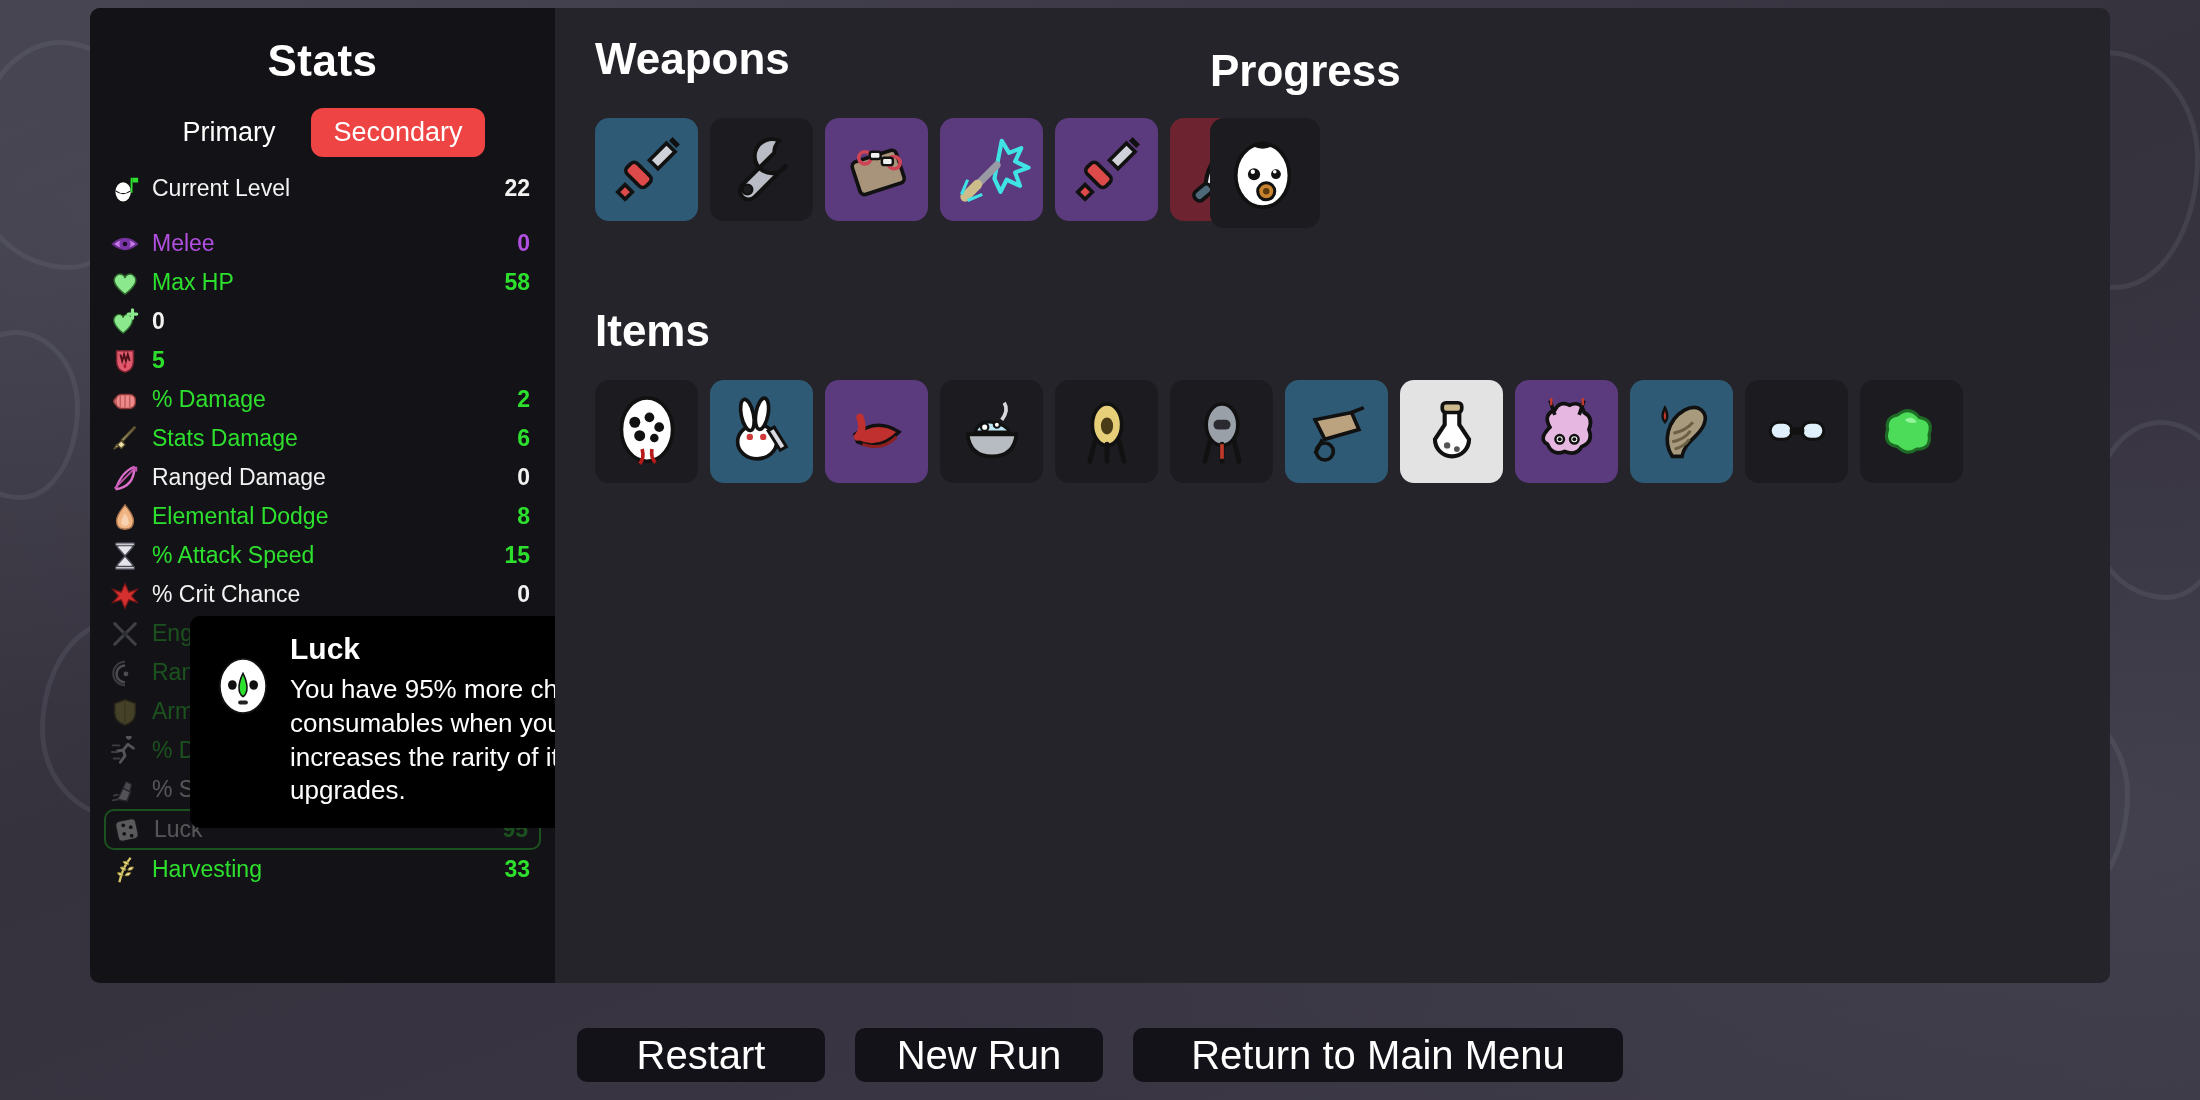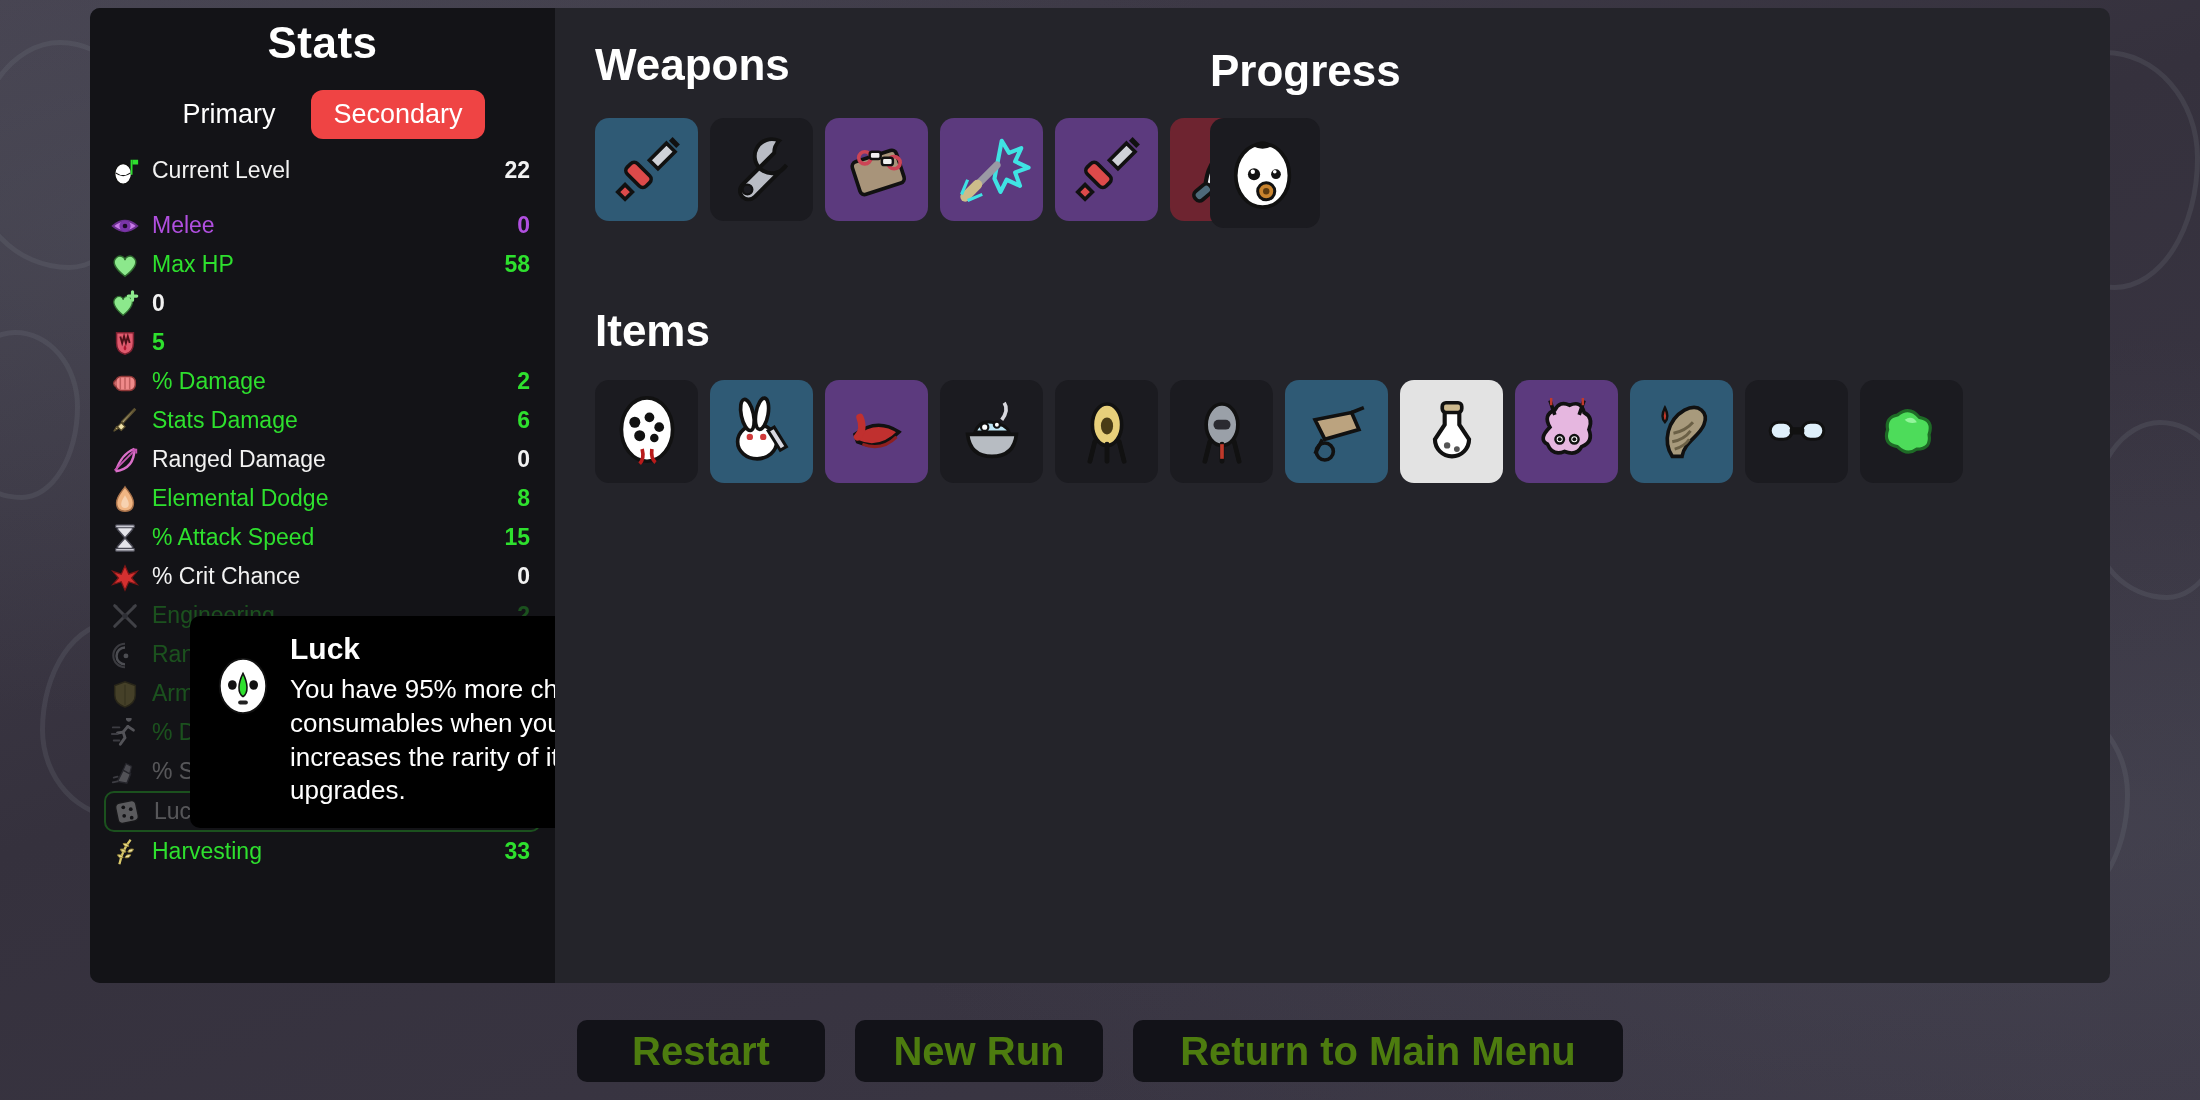--- a/index.html
+++ b/index.html
@@ -39,7 +39,7 @@
   #stats-title {
     text-align:center; color:#fff;
     font-size:44px; font-weight:700;
-    margin-top:10px; letter-spacing:.5px;
+    margin-top:28px; letter-spacing:.5px;
   }
   #tabs {
     display:flex; justify-content:center; align-items:center;

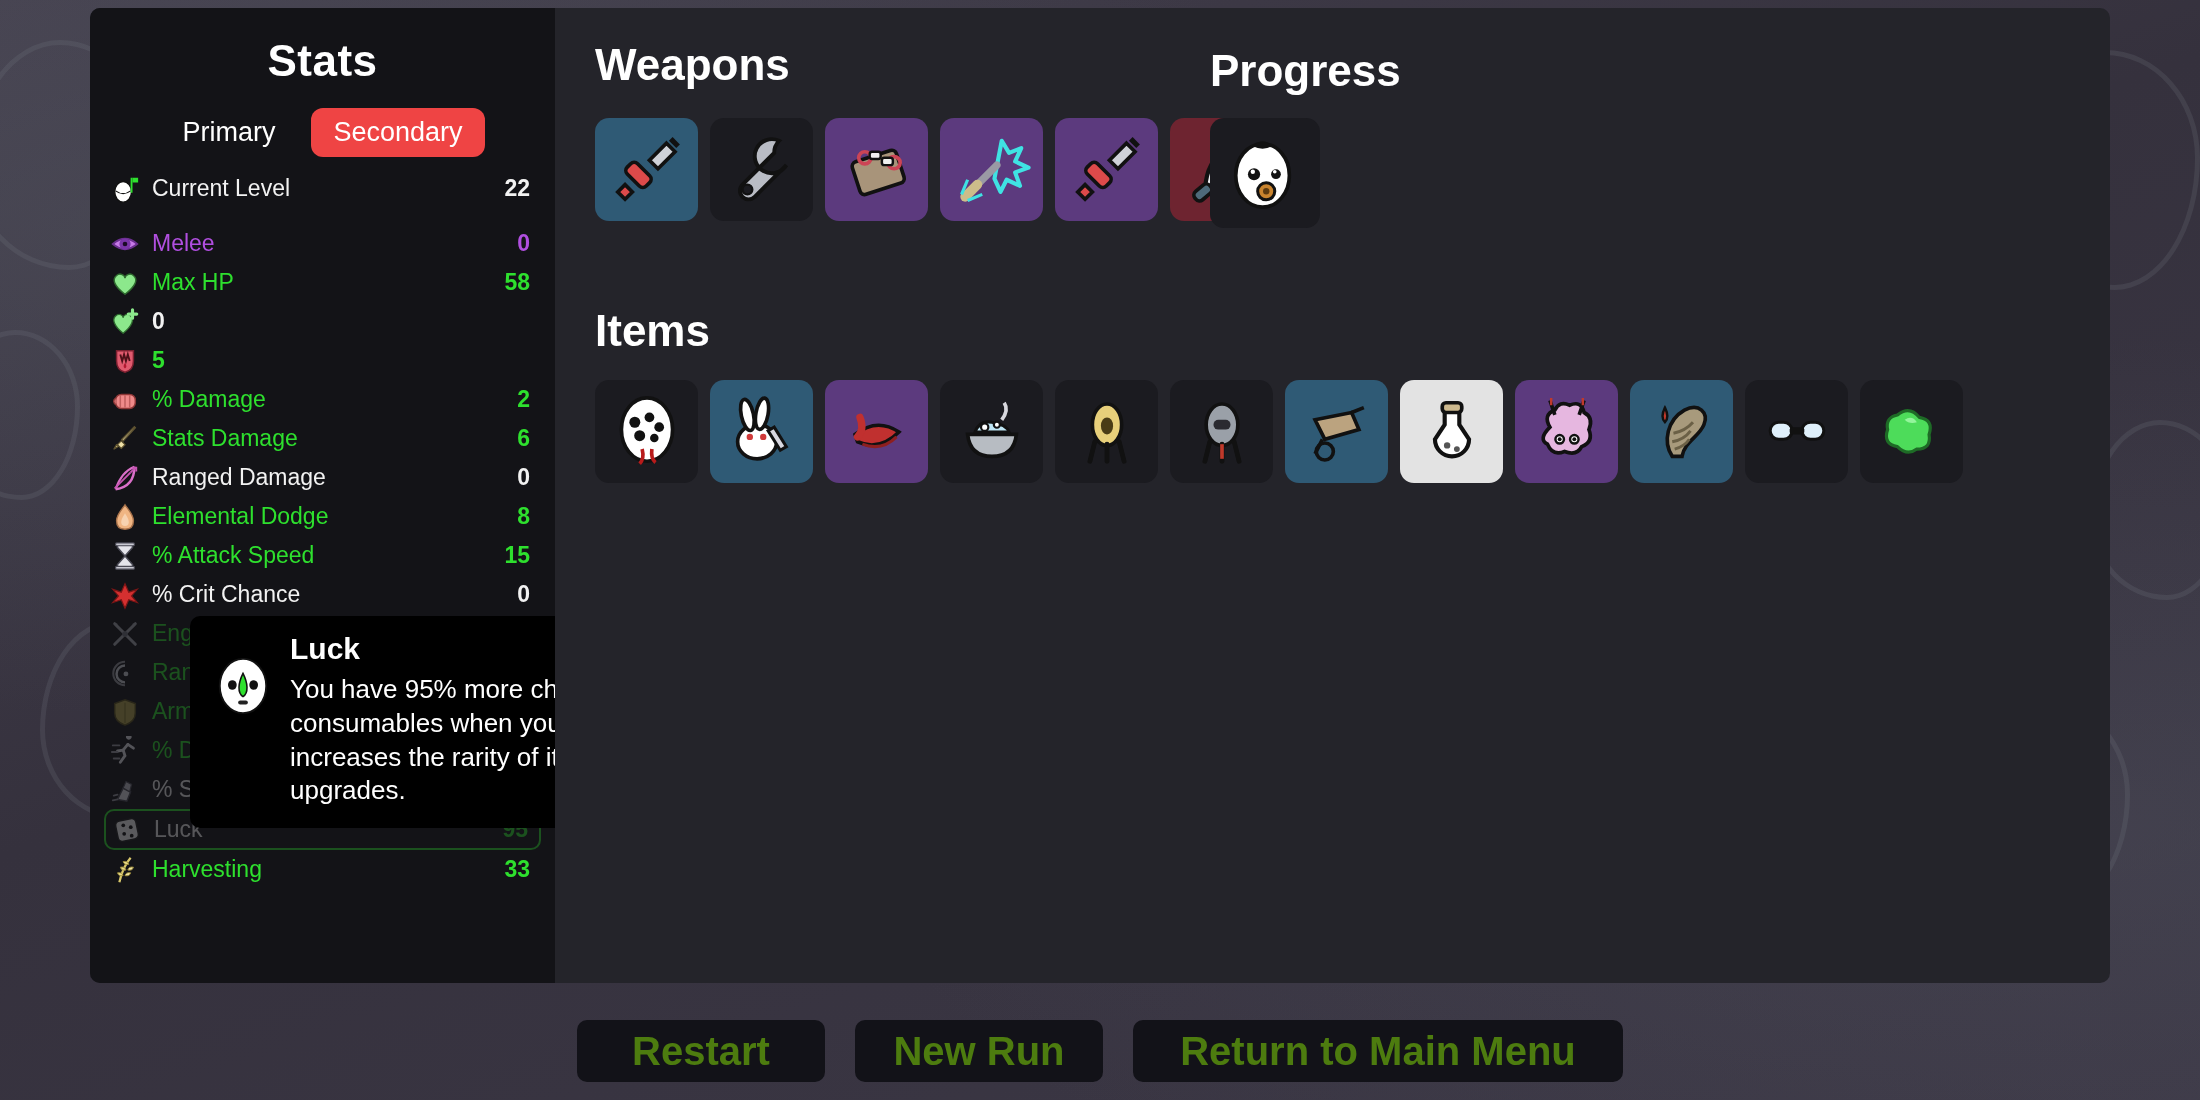--- a/index.html
+++ b/index.html
@@ -352,7 +352,7 @@
   </div>
 
   <div id="content">
-    <div class="sec-title" style="left:40px; top:32px;">Weapons</div>
+    <div class="sec-title" style="left:40px; top:26px;">Weapons</div>
     <div class="slot-row" id="weapons-row" style="left:40px; top:110px;">
         <div class="slot" style="background: rgb(47, 90, 117);">
           <span>

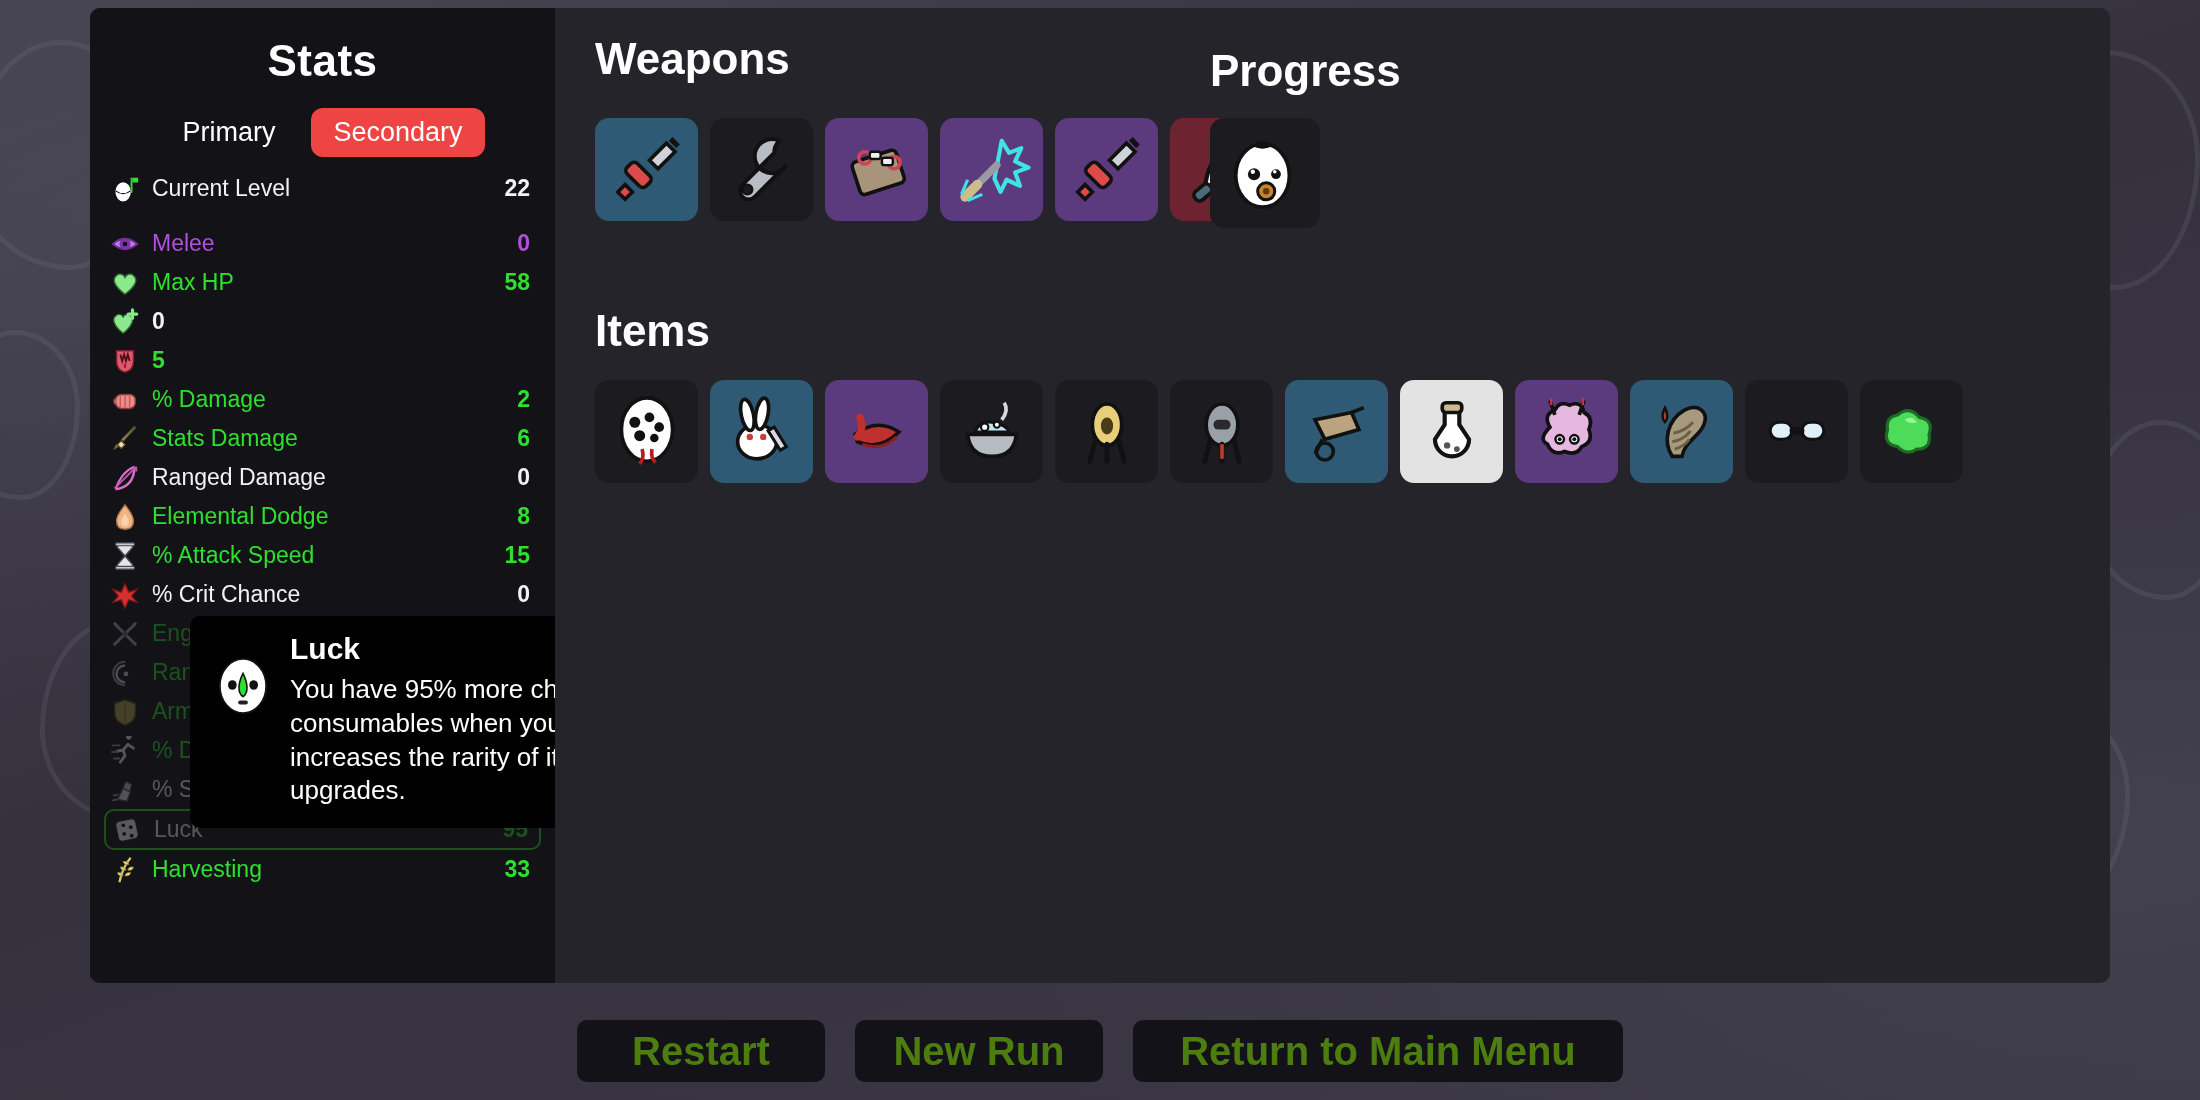--- a/index.html
+++ b/index.html
@@ -107,9 +107,9 @@
   }
   .mbtn {
     background:#121218;
-    color:#4d7c0f; font-size:40px; font-weight:700;
+    color:#ffffff; font-size:40px; font-weight:400;
     border:none; border-radius:10px;
-    height:62px; display:flex; align-items:center; justify-content:center;
+    height:54px; display:flex; align-items:center; justify-content:center;
     cursor:pointer; padding:0 30px;
   }
   .fade { opacity:.30; }

